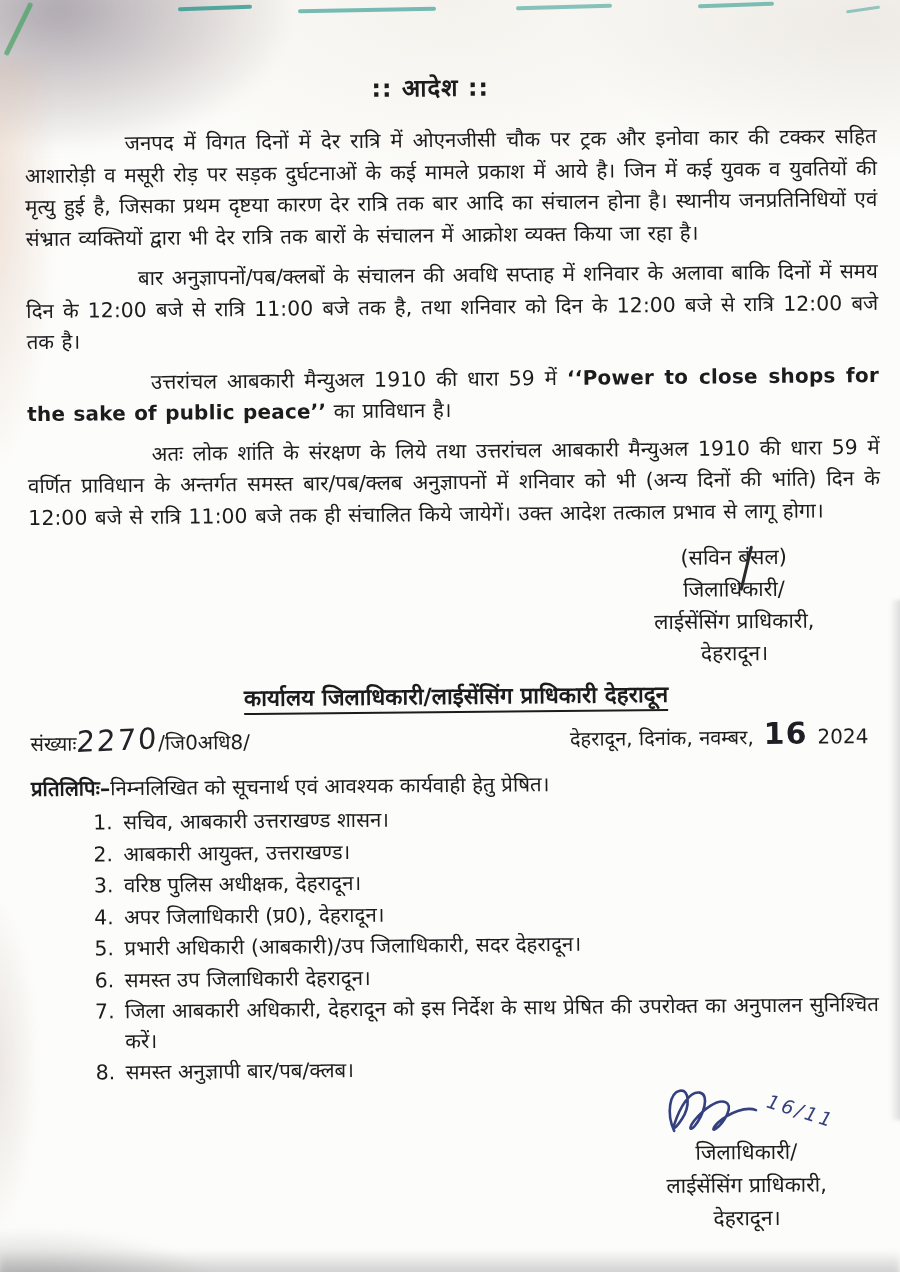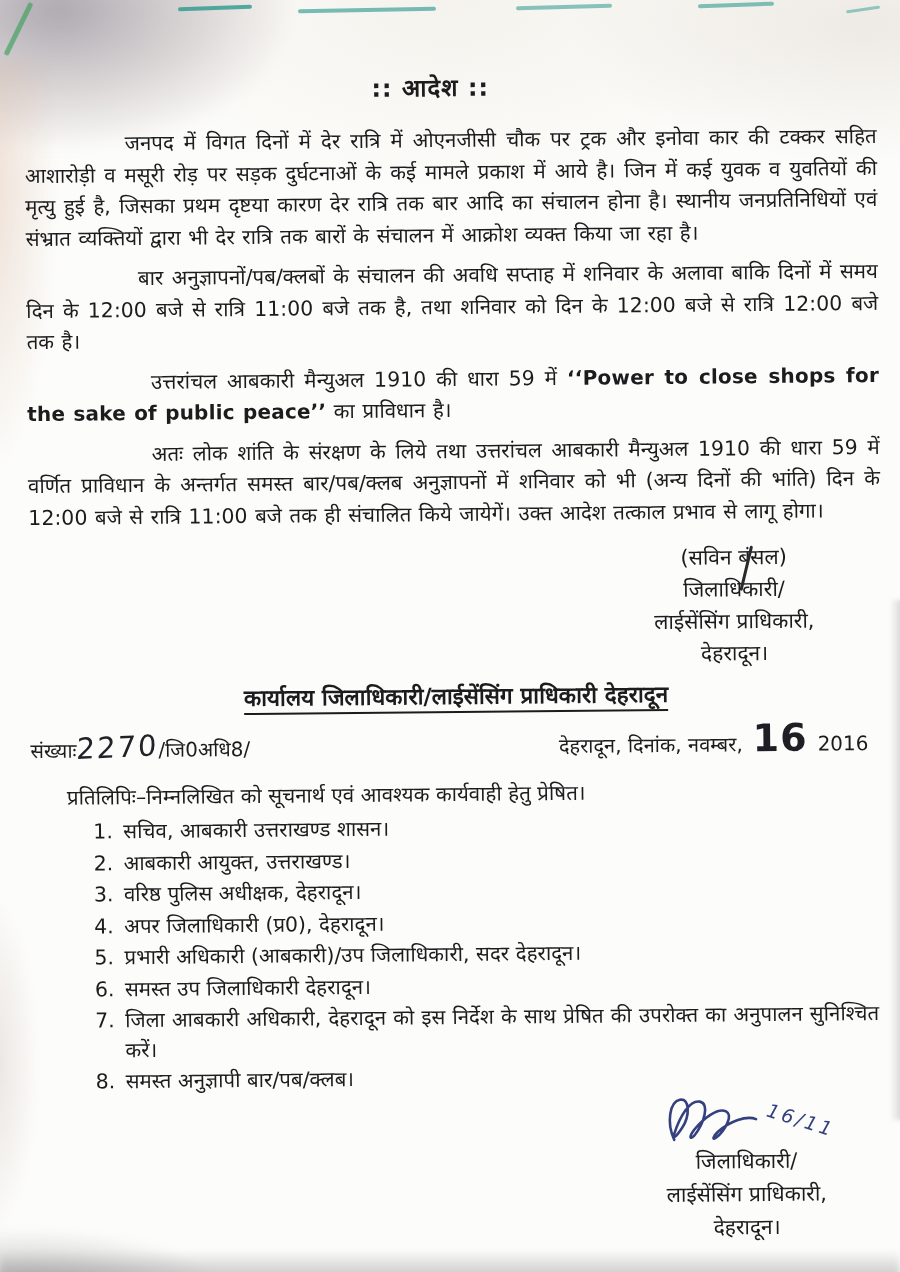--- a/index.html
+++ b/index.html
@@ -68,7 +68,7 @@
   .ref-row { display:flex; align-items:baseline; margin-top:8px; font-size:20px; }
   .ref-left { display:flex; align-items:baseline; }
   .hw { font-size:29px; letter-spacing:2px; transform:skewX(-5deg) rotate(-2deg); color:#222228; }
-  .hw-day { font-size:38px; font-weight:bold; letter-spacing:1px; margin:0 10px; color:#1e1e24; }
+  .hw-day { font-size:30px; font-weight:bold; letter-spacing:1px; margin:0 10px; color:#1e1e24; }
   .ref-right { margin-left:auto; margin-right:14px; display:flex; align-items:baseline; }
 
   .copy-row { margin-top:16px; font-size:20.5px; }

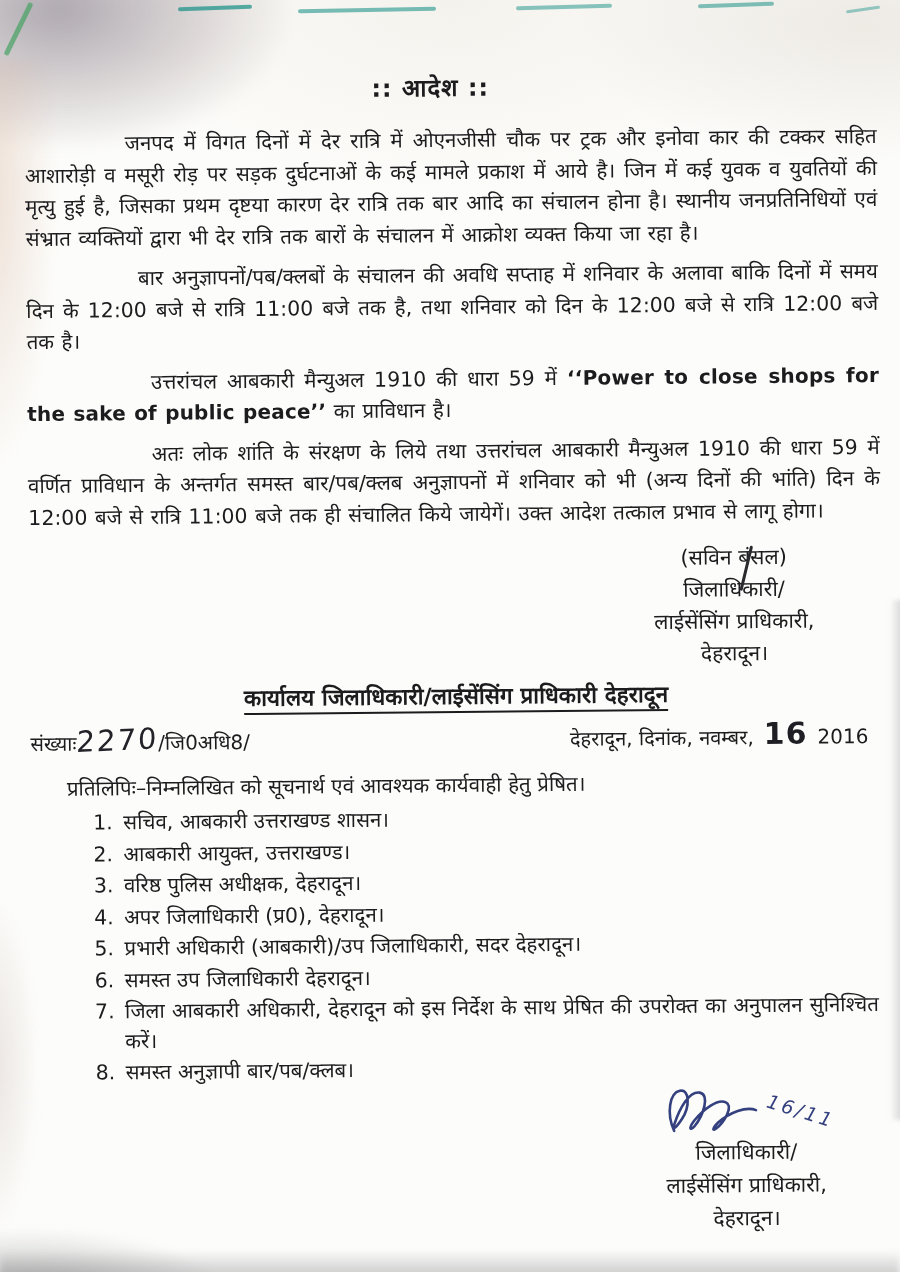--- a/index.html
+++ b/index.html
@@ -138,7 +138,7 @@
       <div class="ref-right">
         <span>देहरादून, दिनांक, नवम्बर,</span>
         <span class="hw-day">16</span>
-        <span>2016</span>
+        <span>2024</span>
       </div>
     </div>
 

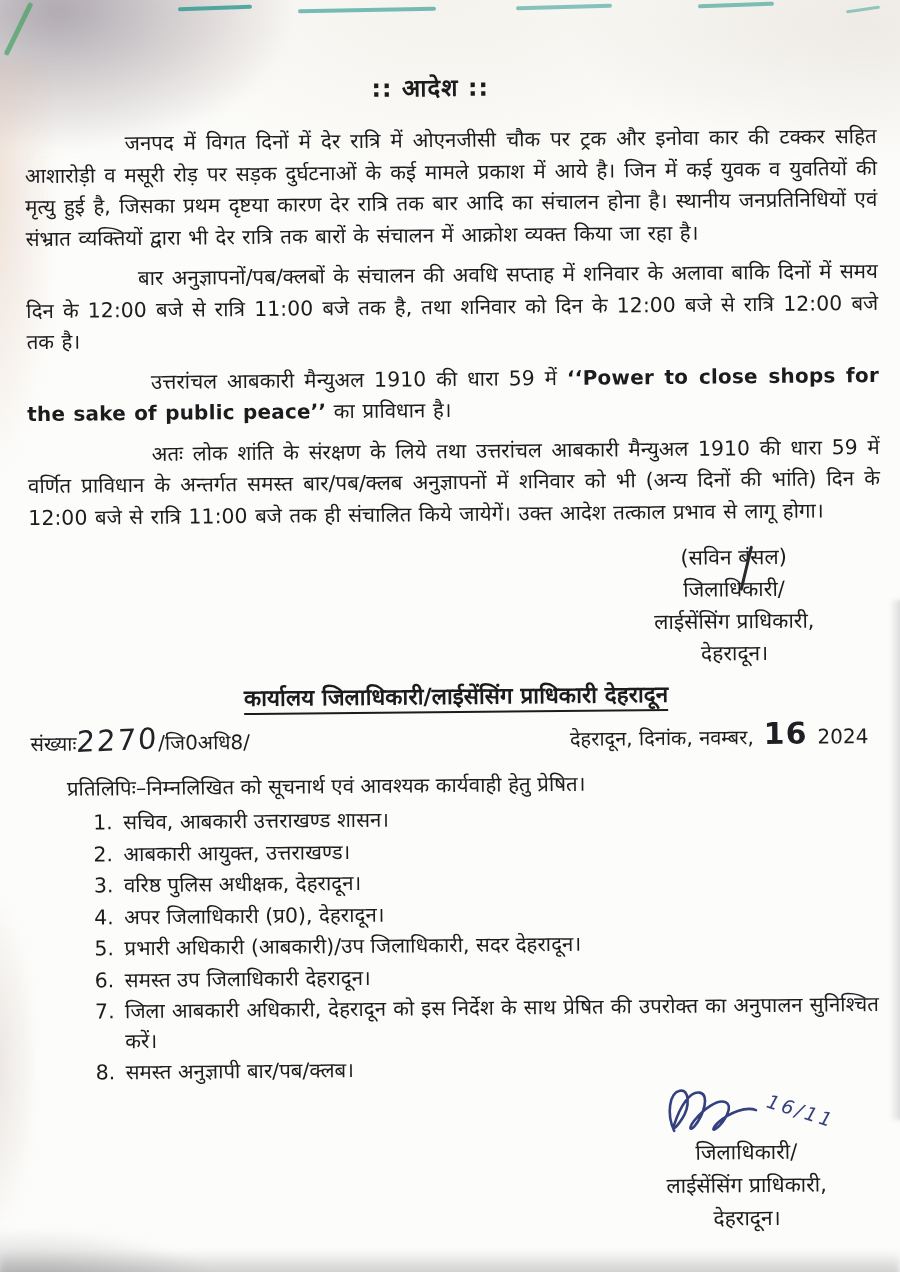--- a/index.html
+++ b/index.html
@@ -72,7 +72,7 @@
   .ref-right { margin-left:auto; margin-right:14px; display:flex; align-items:baseline; }
 
   .copy-row { margin-top:16px; font-size:20.5px; }
-  .copy-label { font-weight:normal;margin-left:36px; }
+  .copy-label { font-weight:bold; }
 
   .dist-list { margin-top:7px; padding-left:62px; }
   .dist-item { display:flex; font-size:20.5px; line-height:29.5px; margin-bottom:2px; }

